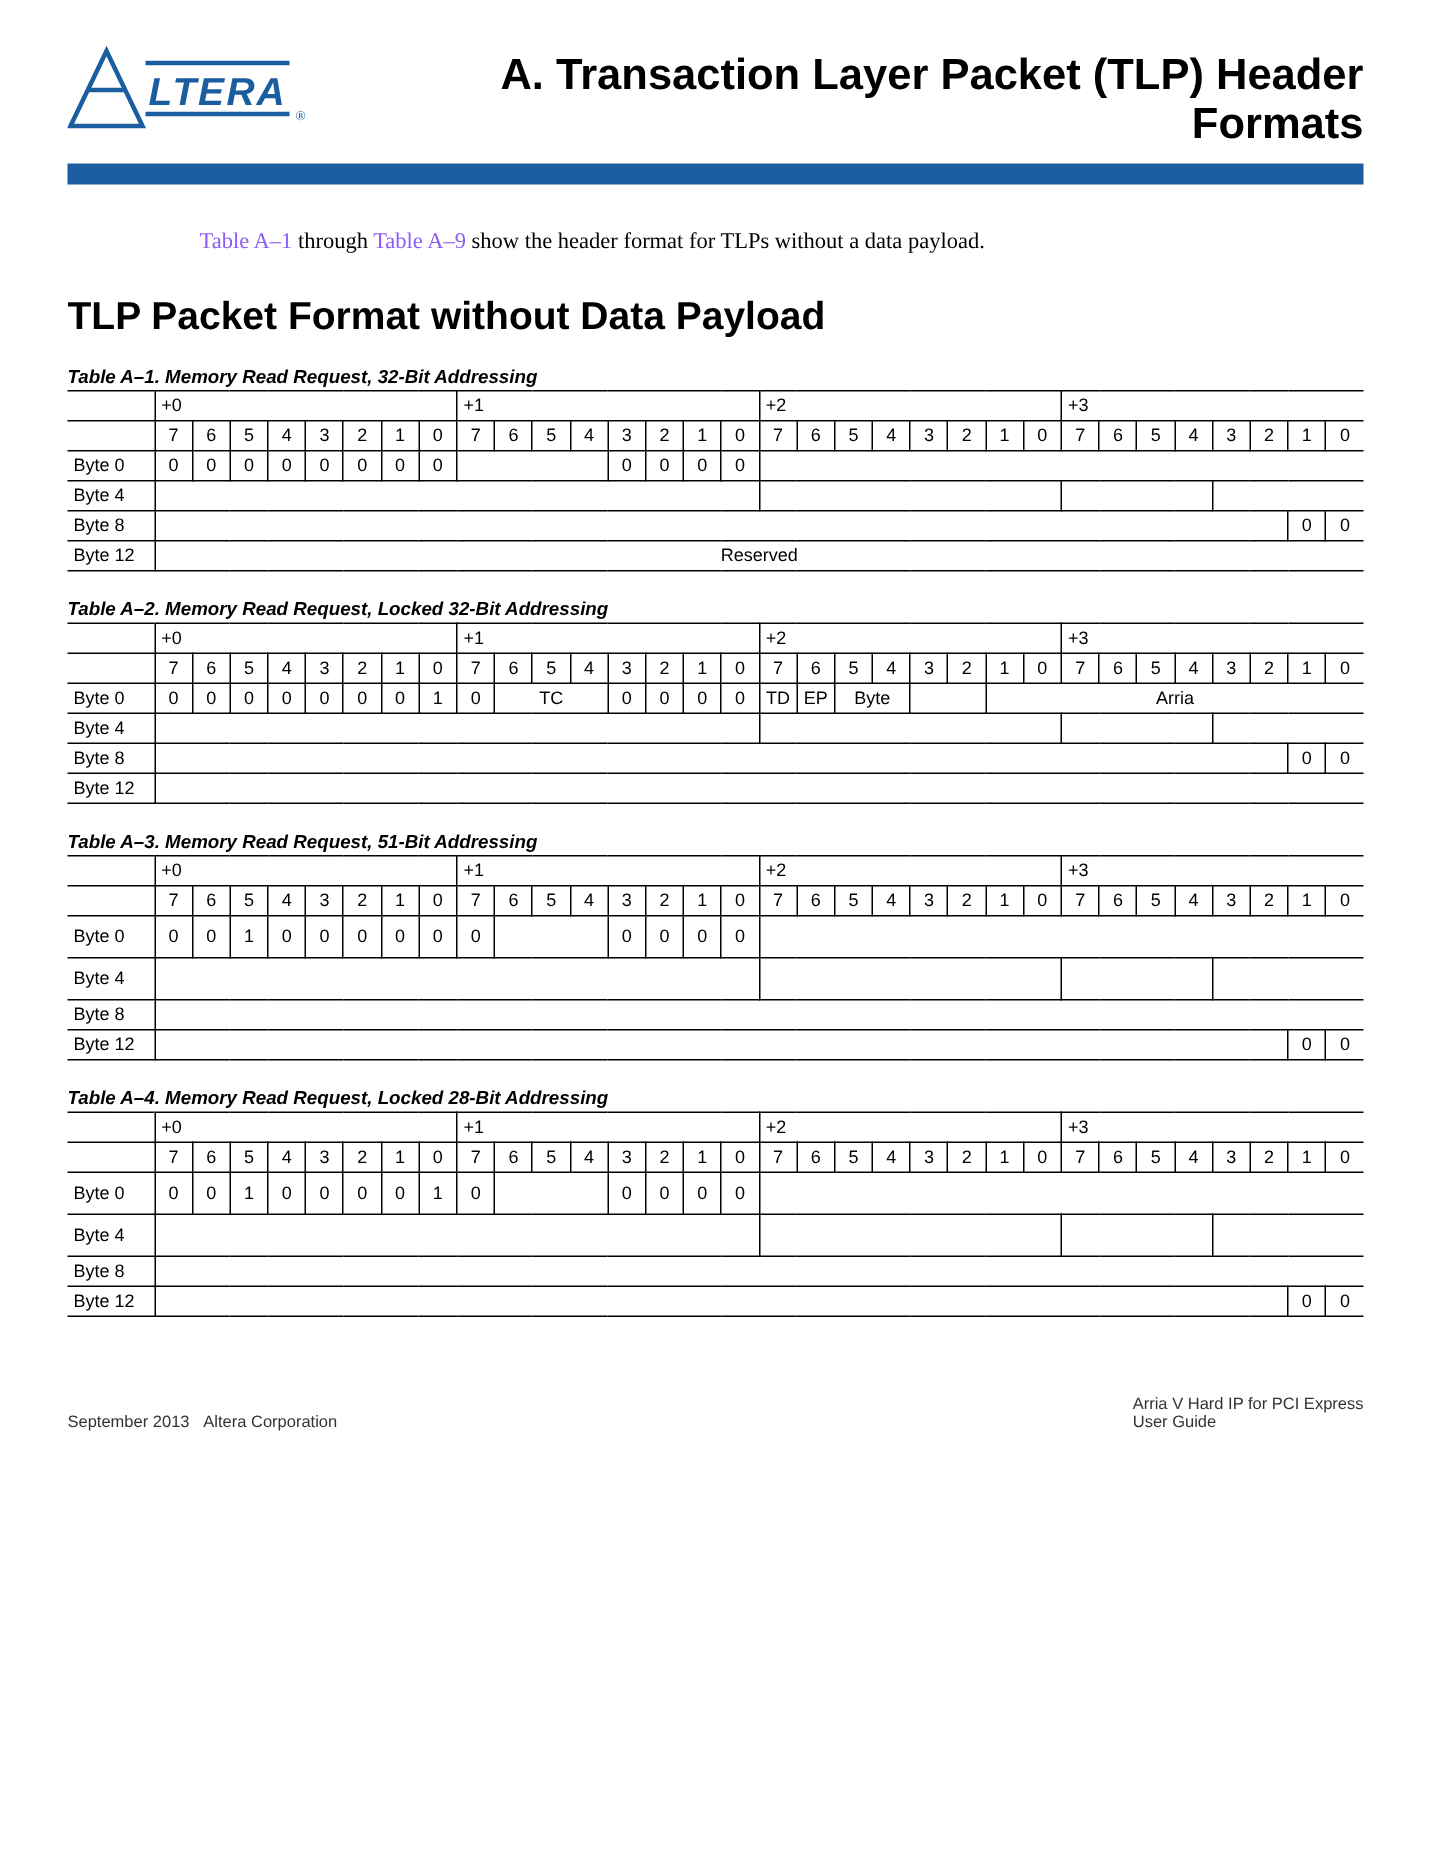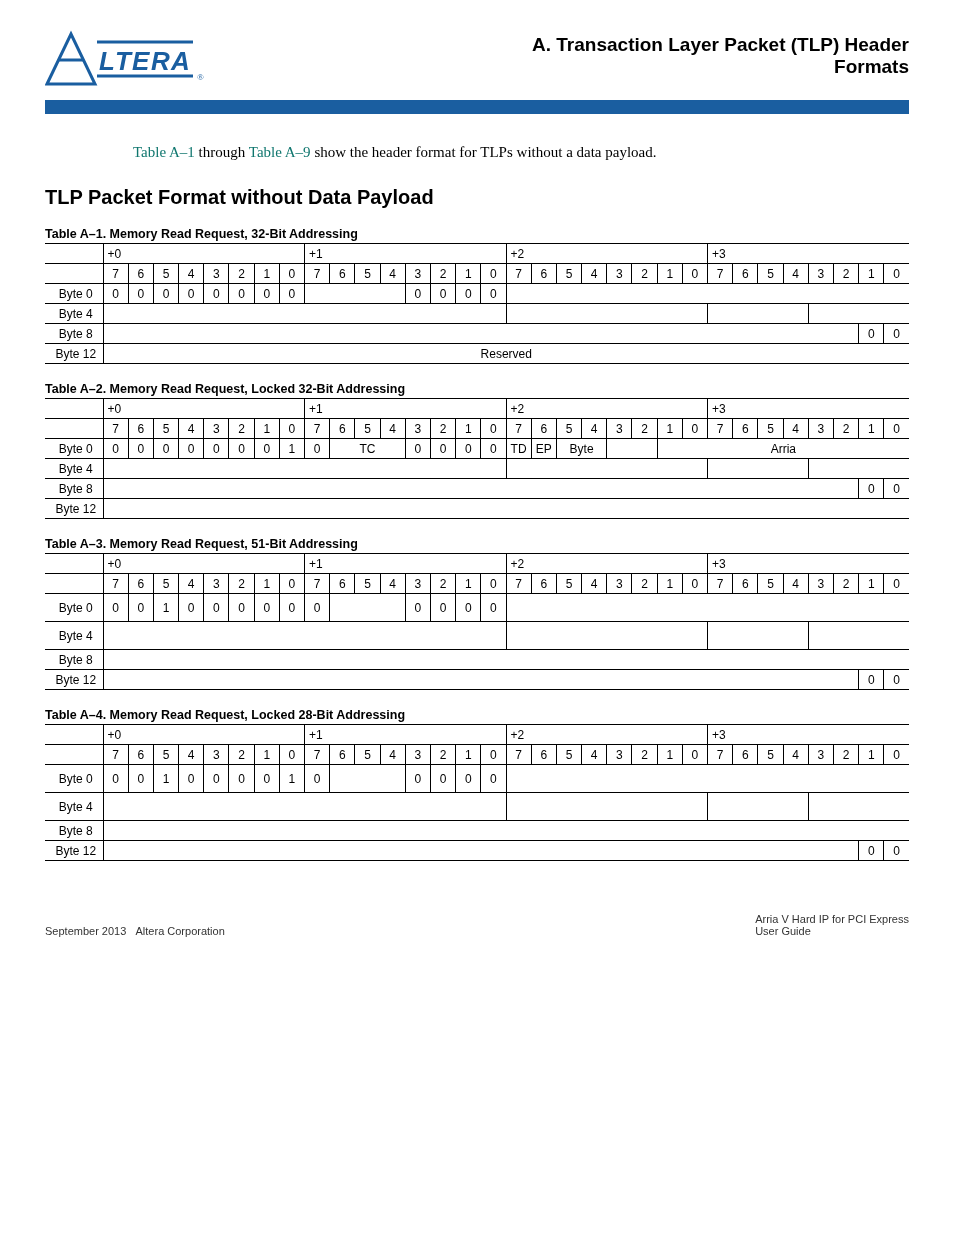--- a/index.html
+++ b/index.html
@@ -24,7 +24,7 @@
   .page-title {
     font-family: Arial, Helvetica, sans-serif;
     font-weight: bold;
-    font-size: 19px;
+    font-size: 29px;
     text-align: right;
     line-height: 1.15;
     margin: 0;

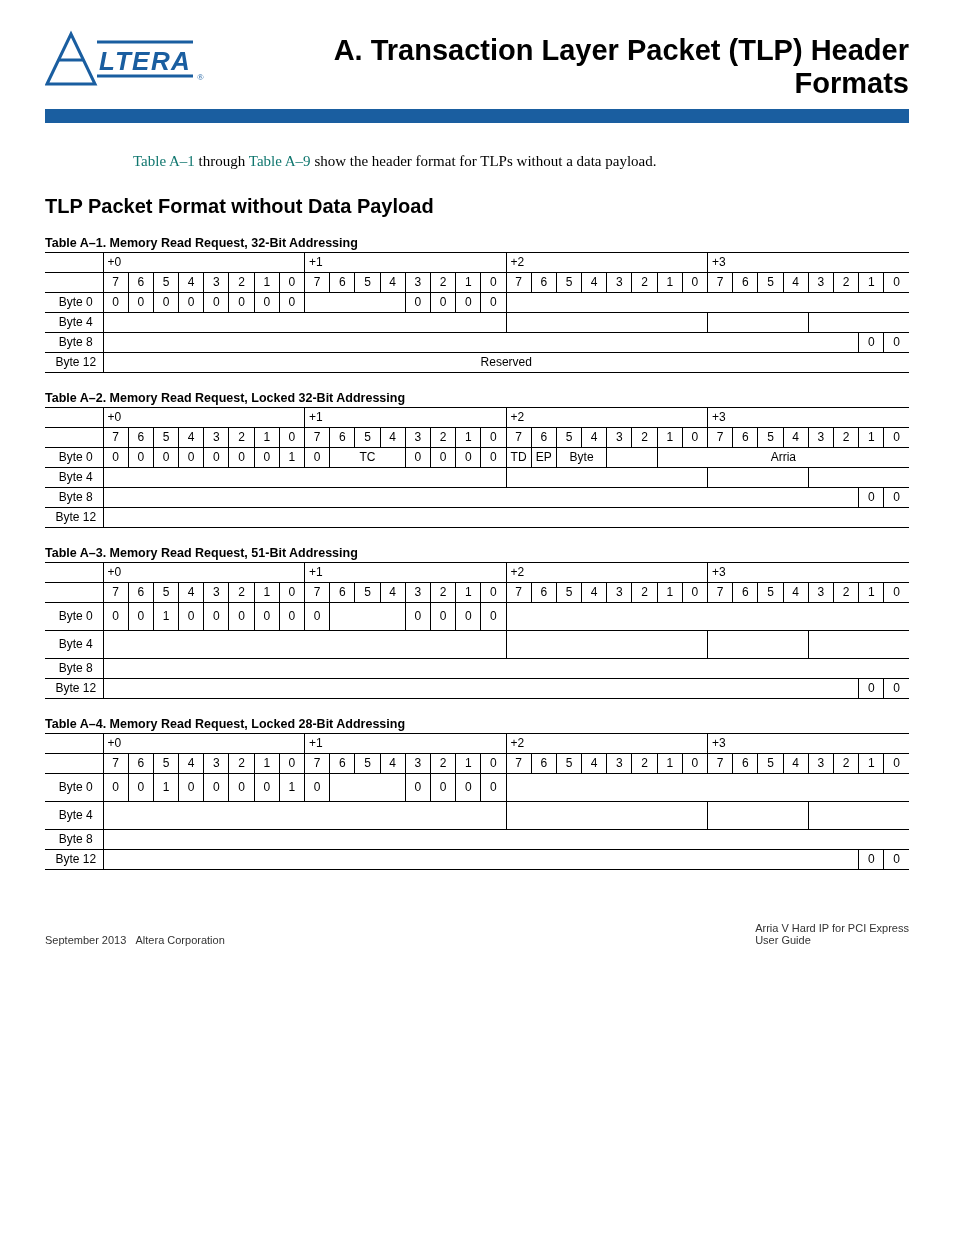--- a/index.html
+++ b/index.html
@@ -41,7 +41,7 @@
     line-height: 1.35;
     max-width: 680px;
   }
-  .intro .link { color: #0f766e; }
+  .intro .link { color: #8b5cf6; }
   h2.section {
     font-family: Arial, Helvetica, sans-serif;
     font-weight: bold;

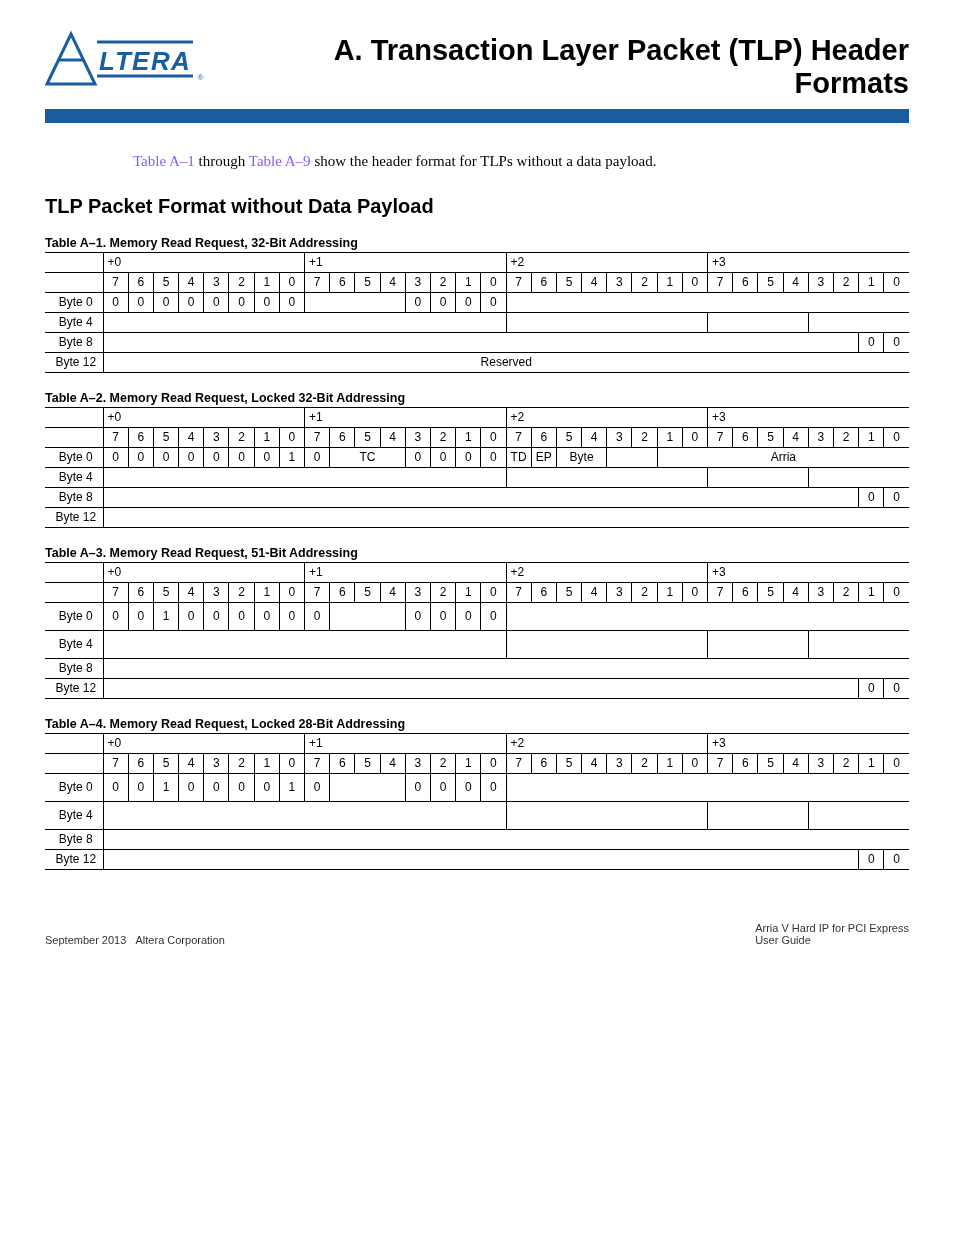--- a/index.html
+++ b/index.html
@@ -45,7 +45,7 @@
   h2.section {
     font-family: Arial, Helvetica, sans-serif;
     font-weight: bold;
-    font-size: 20px;
+    font-size: 26px;
     margin: 0 0 10px 0;
   }
   .table-caption {

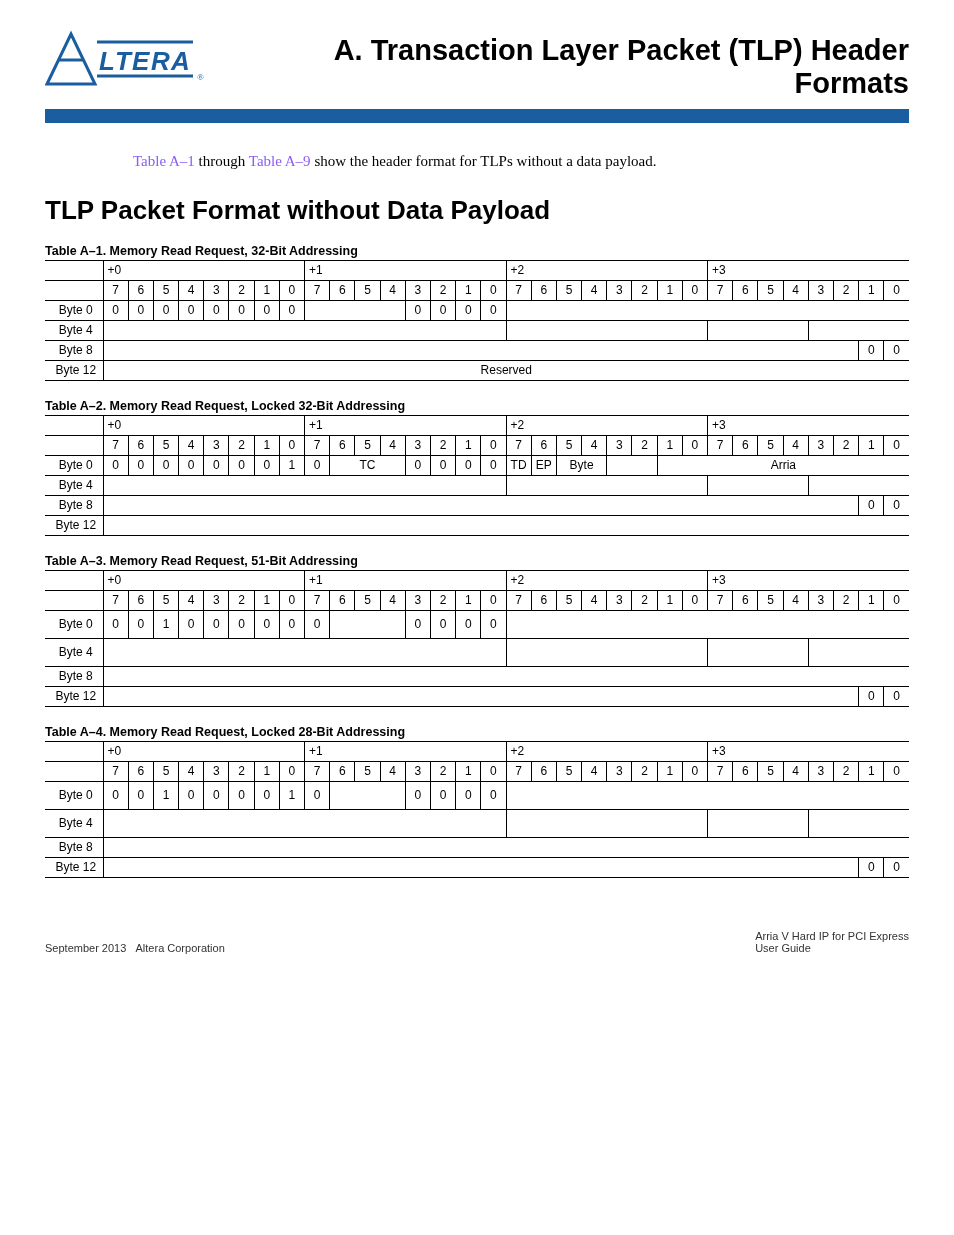--- a/index.html
+++ b/index.html
@@ -53,6 +53,7 @@
     font-weight: bold;
     font-size: 12.5px;
     margin: 18px 0 2px 0;
+    font-style: italic;
   }
   .tlp {
     border-collapse: collapse;

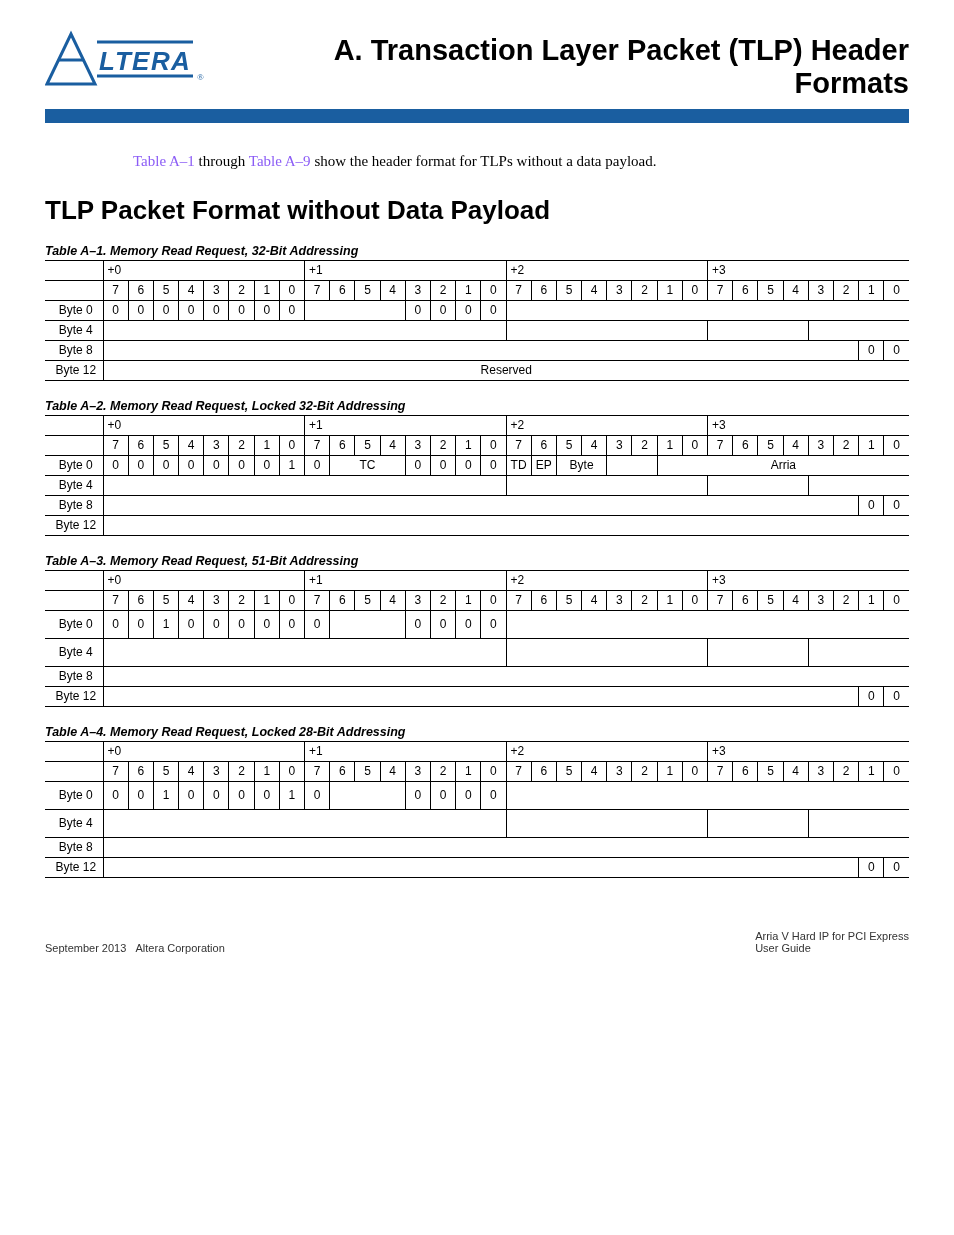--- a/index.html
+++ b/index.html
@@ -76,7 +76,7 @@
   .tlp .nb-l { border-left: none; }
   .tlp .nb-r { border-right: none; }
   .tlp .nb-t { border-top: none; }
-  .tlp .label-cell { text-align: center; padding-left: 4px; }
+  .tlp .label-cell { text-align: left; padding-left: 4px; }
   .tlp .group-head { text-align: left; padding-left: 4px; }
   .tlp .tall td { height: 28px; }
   .footer {

